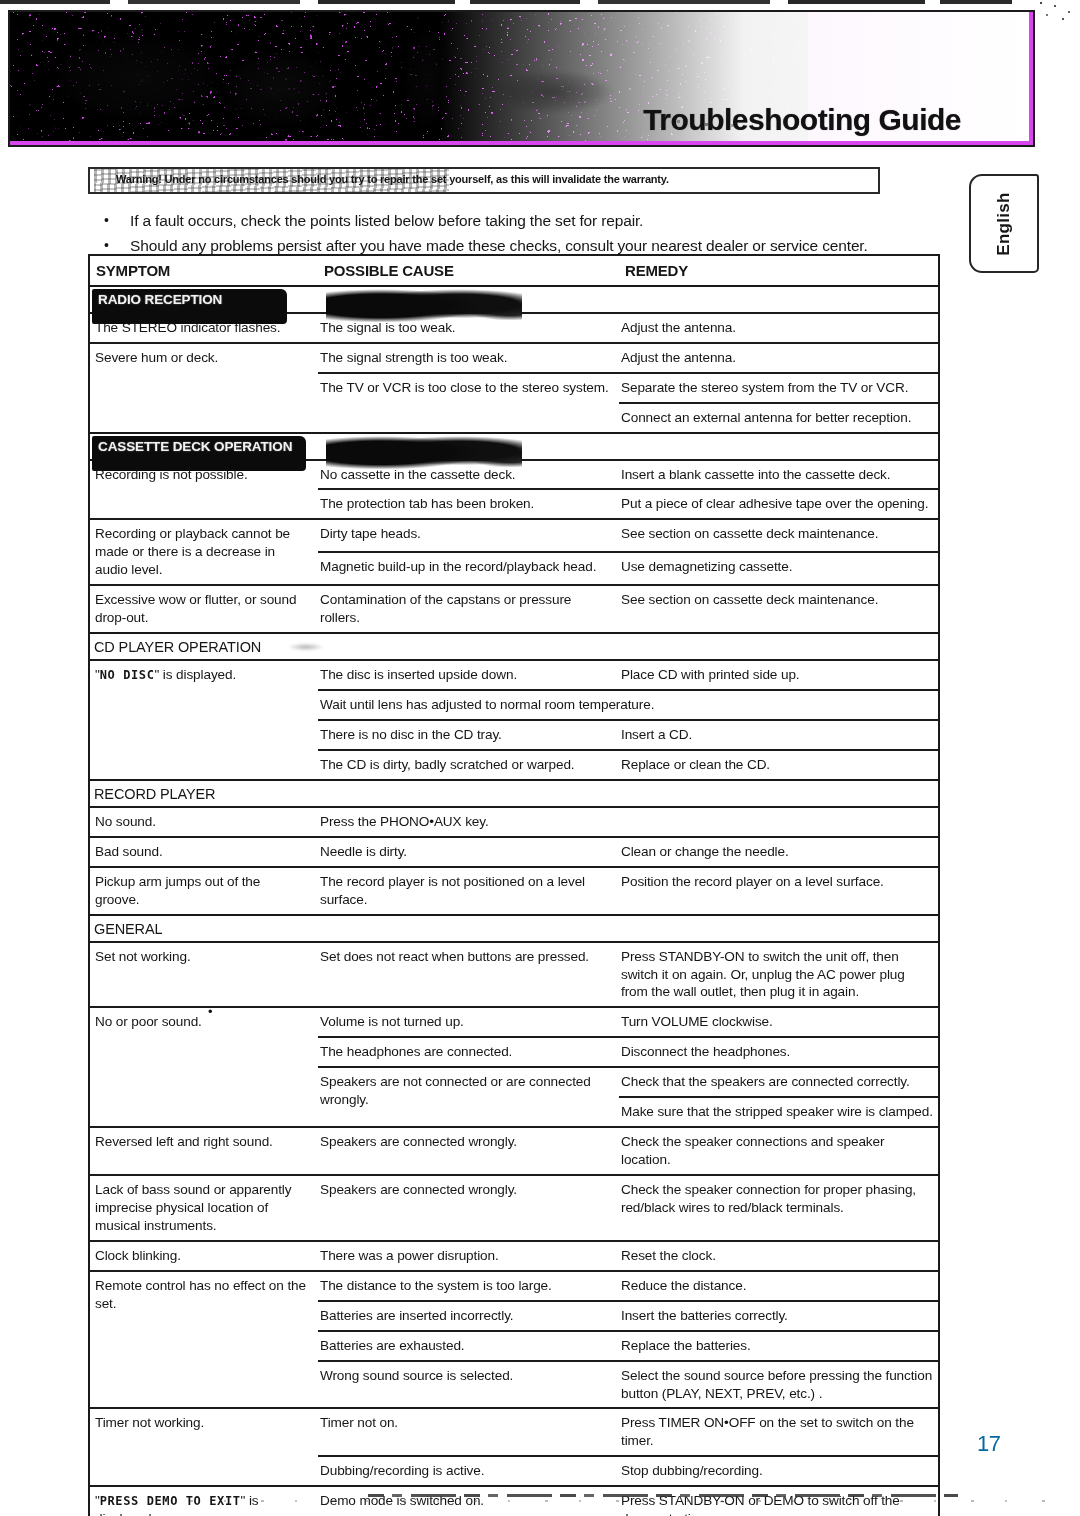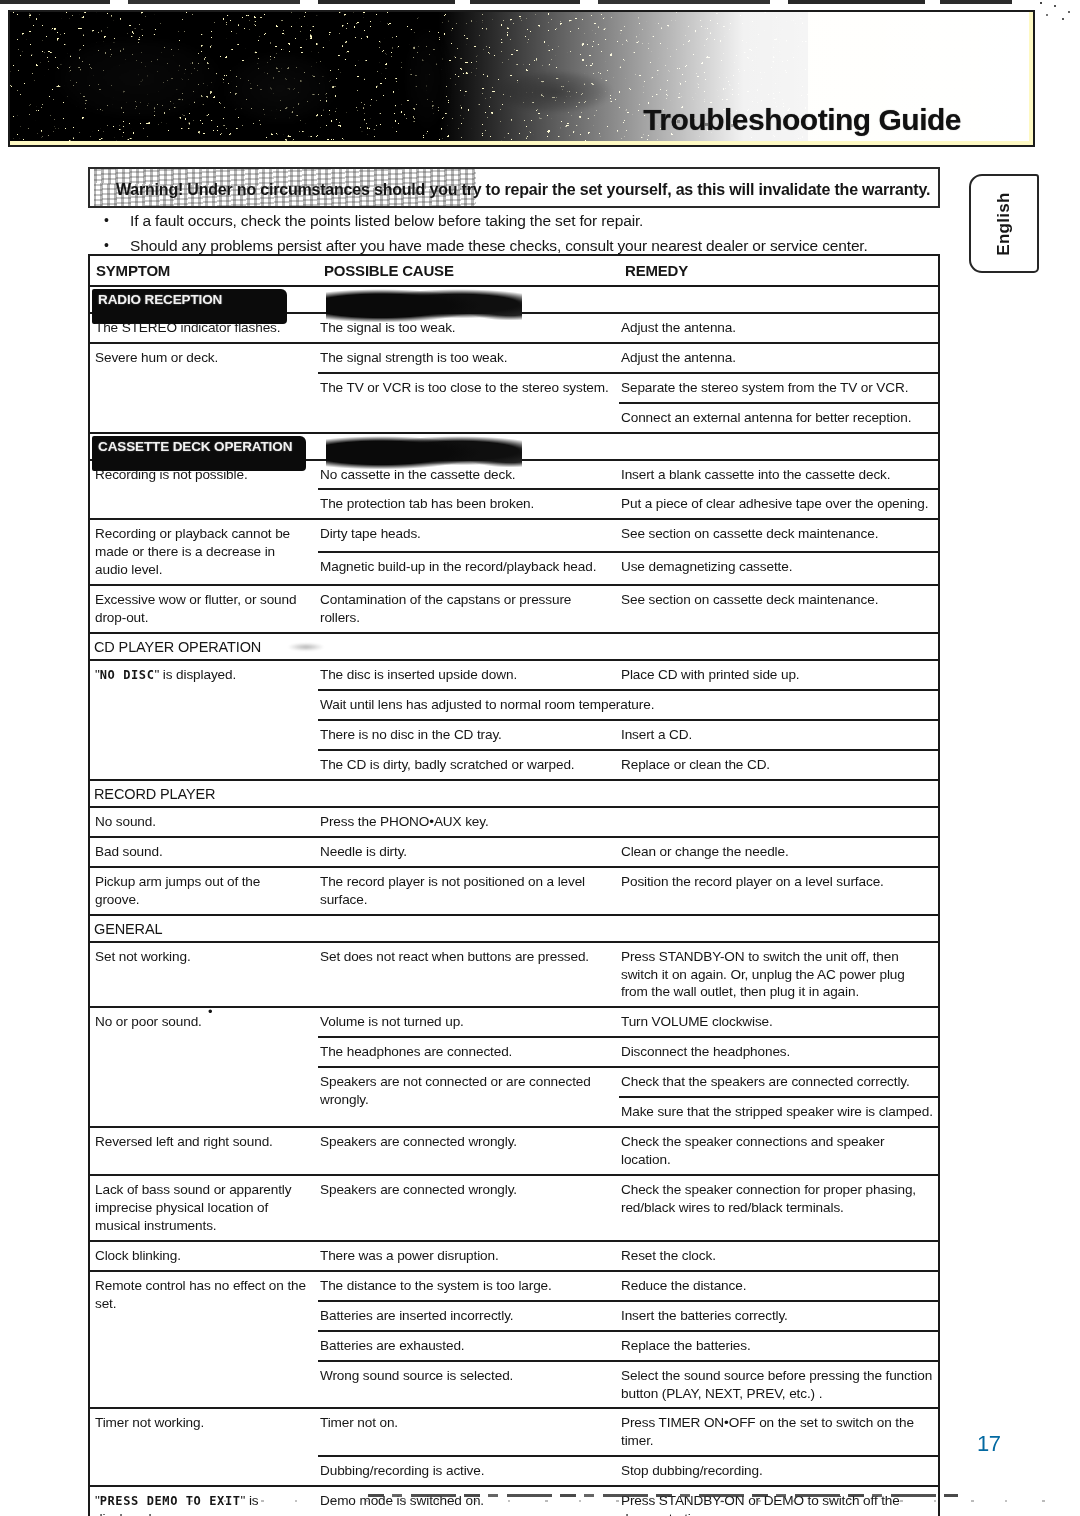--- a/index.html
+++ b/index.html
@@ -33,7 +33,7 @@
   
   .header-band{
     position:absolute;left:8px;top:10px;width:1023px;height:133px;
-    border:2px solid #1b1b1b;background:#fef9c3;overflow:hidden;
+    border:2px solid #1b1b1b;background:#d946ef;overflow:hidden;
   }
   .noise-svg{position:absolute;left:0;top:0;}
   .blob{position:absolute;border-radius:50%;filter:blur(1.5px);}

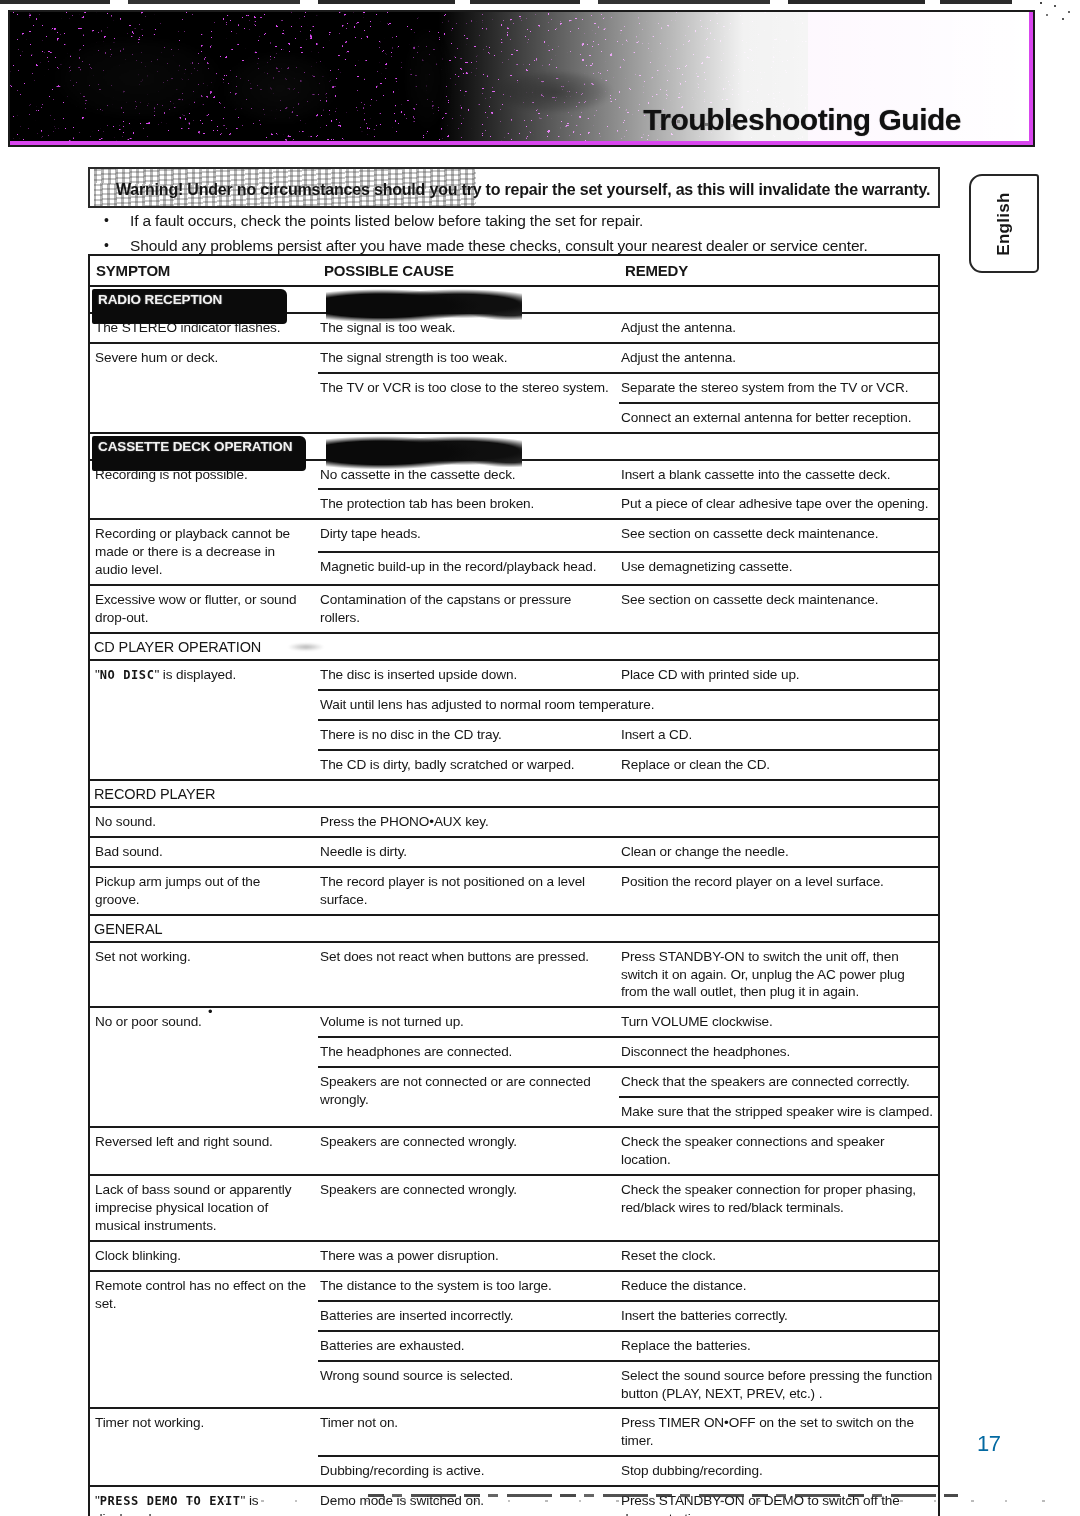--- a/index.html
+++ b/index.html
@@ -63,9 +63,9 @@
 
   
   .warning-box{
-    position:absolute;left:88px;top:167px;width:852px;box-sizing:border-box;
-    border:2px solid #2a2a2a;padding:12px 8px 7px 26px;
-    font-size:16px;font-weight:bold;letter-spacing:-0.2px;white-space:nowrap;overflow:hidden;
+    position:absolute;left:88px;top:167px;width:792px;box-sizing:border-box;
+    border:2px solid #2a2a2a;padding:4px 8px 7px 26px;
+    font-size:11px;font-weight:bold;letter-spacing:-0.2px;white-space:nowrap;overflow:hidden;
   }
   .warning-smudge{
     position:absolute;left:4px;top:0;width:45%;height:100%;pointer-events:none;opacity:.8;filter:blur(.7px);

